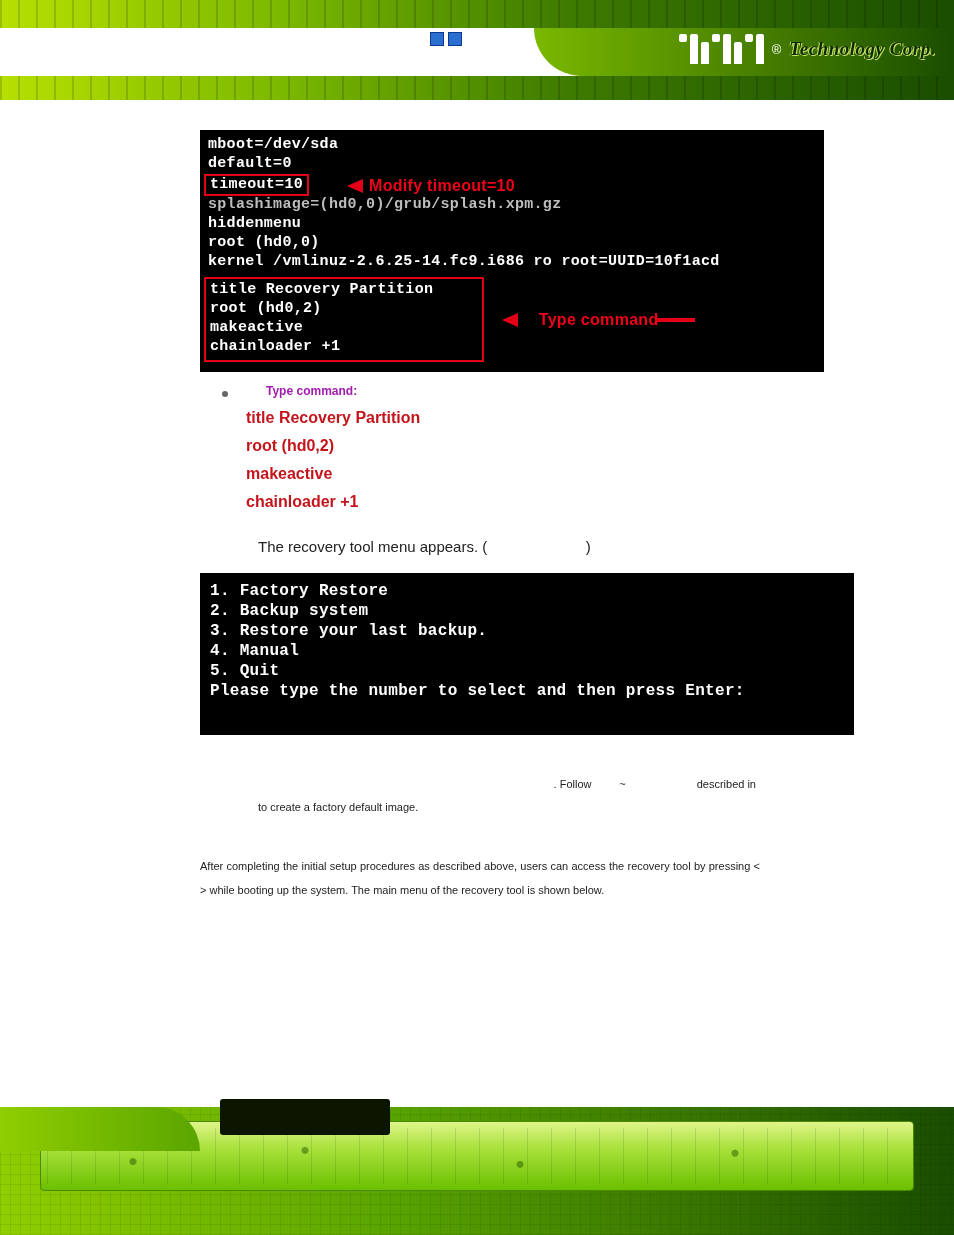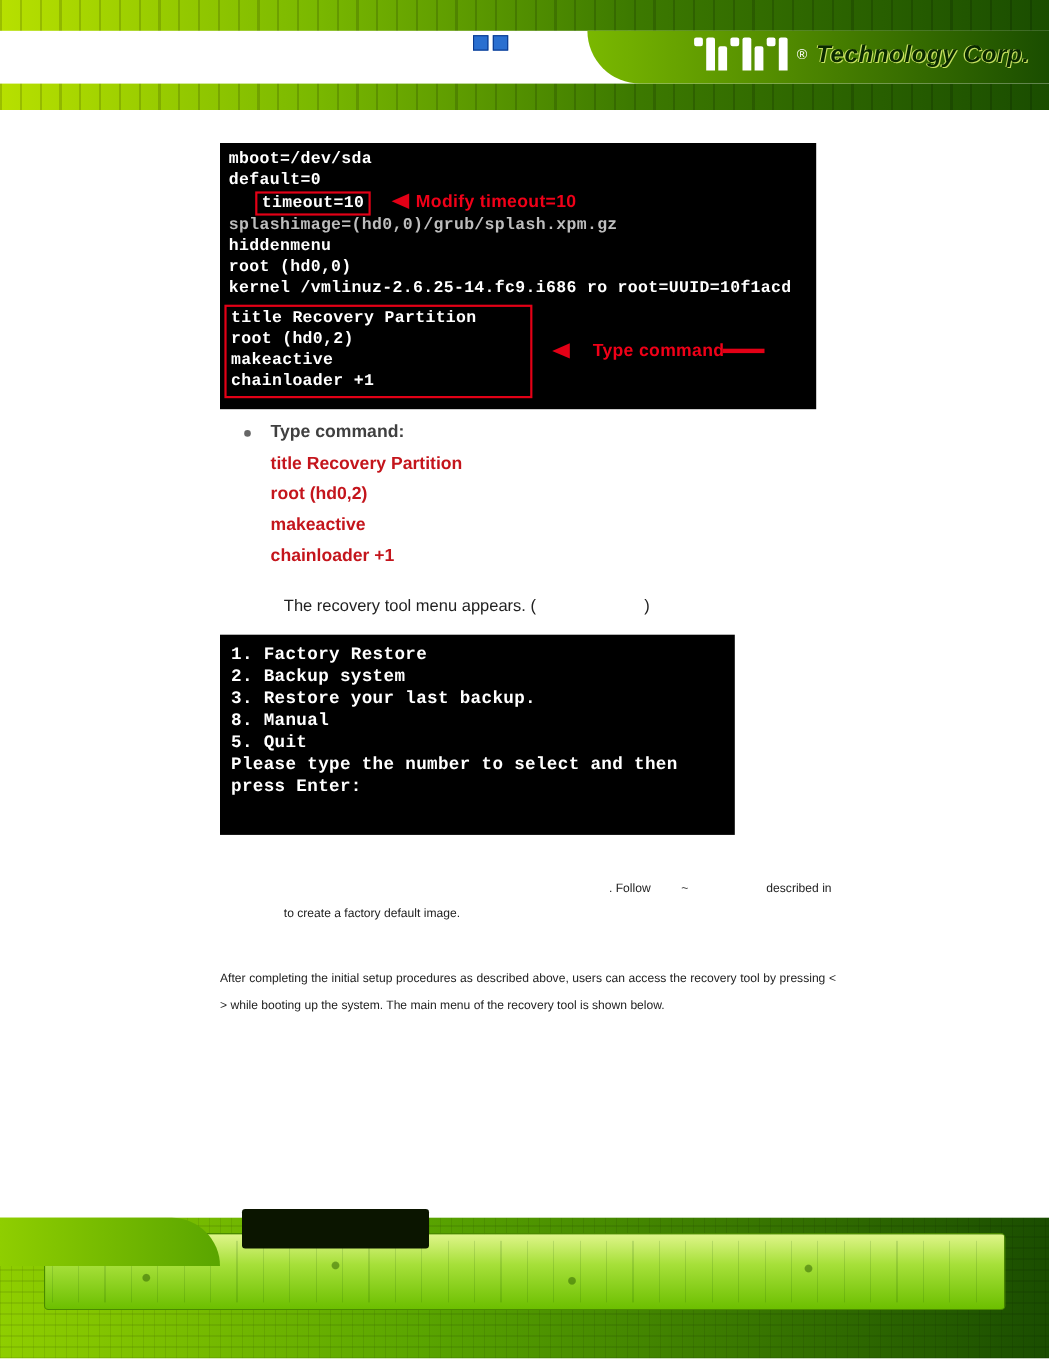--- a/index.html
+++ b/index.html
@@ -59,11 +59,11 @@
   .logo-bar.tall { height: 30px; }
   .logo-bar.short { height: 22px; }
   .logo-text {
-    font-family: Liberation Sans, sans-serif;
+    font-family: Liberation Serif, serif;
     font-weight: bold; font-style: italic;
     color: #0a2a00;
     text-shadow: 1px 1px 0 #c7e060, -1px 0 0 #c7e060;
-    font-size: 22px;
+    font-size: 19px;
     letter-spacing: 0.5px;
     text-align: right;
   }

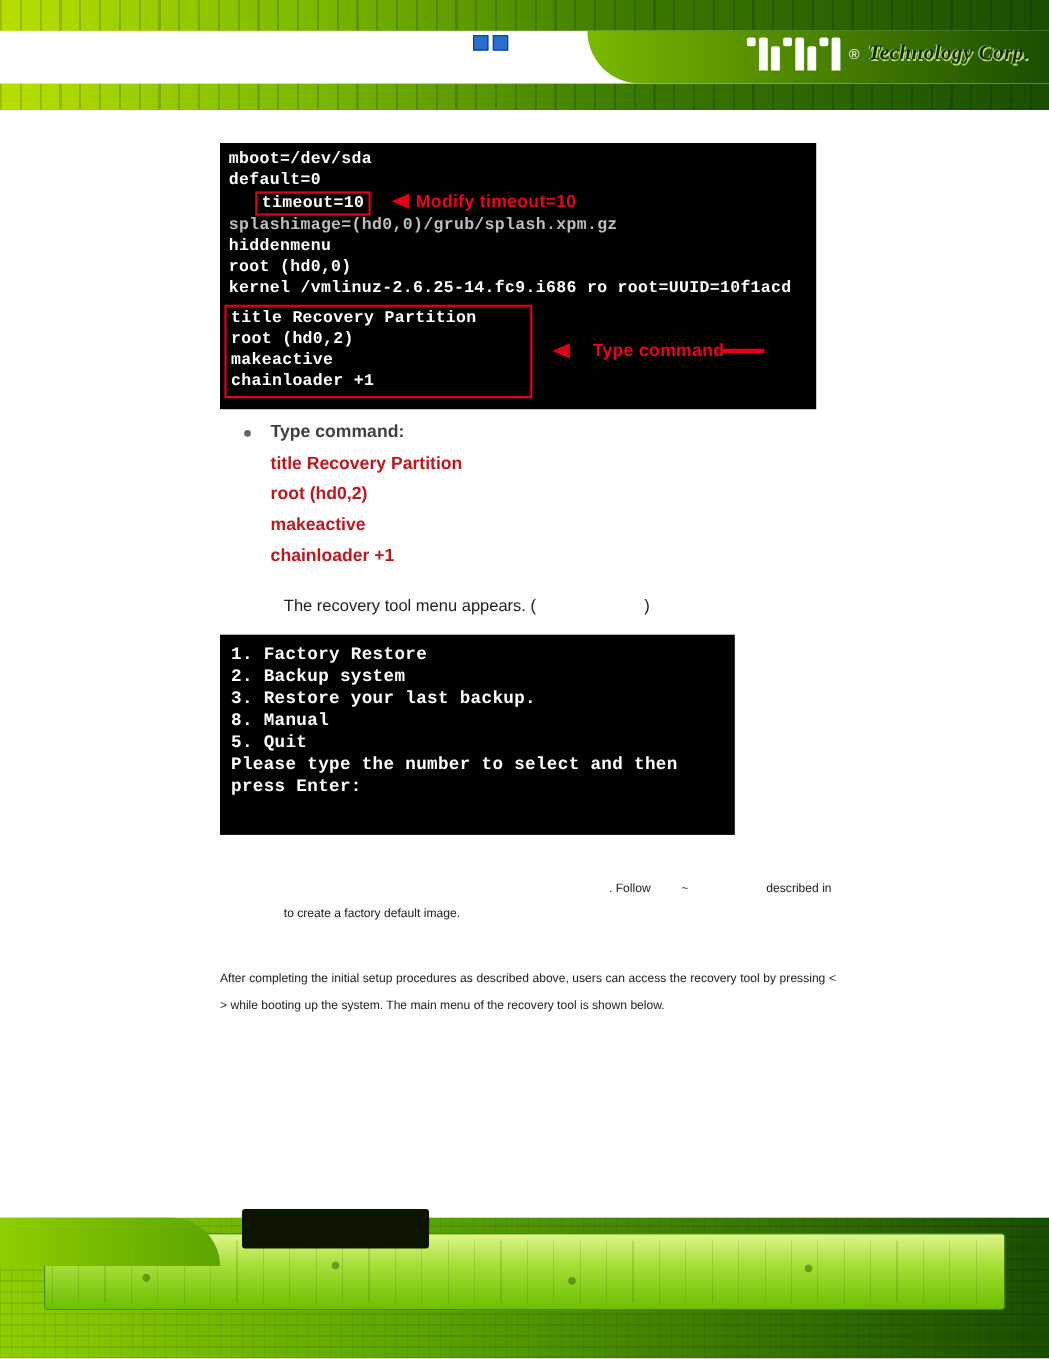--- a/index.html
+++ b/index.html
@@ -84,7 +84,7 @@
 
   
   .term1 {
-    width: 542px;
+    width: 624px;
     background: #000;
     color: #fff;
     font-family: "Courier New", monospace;

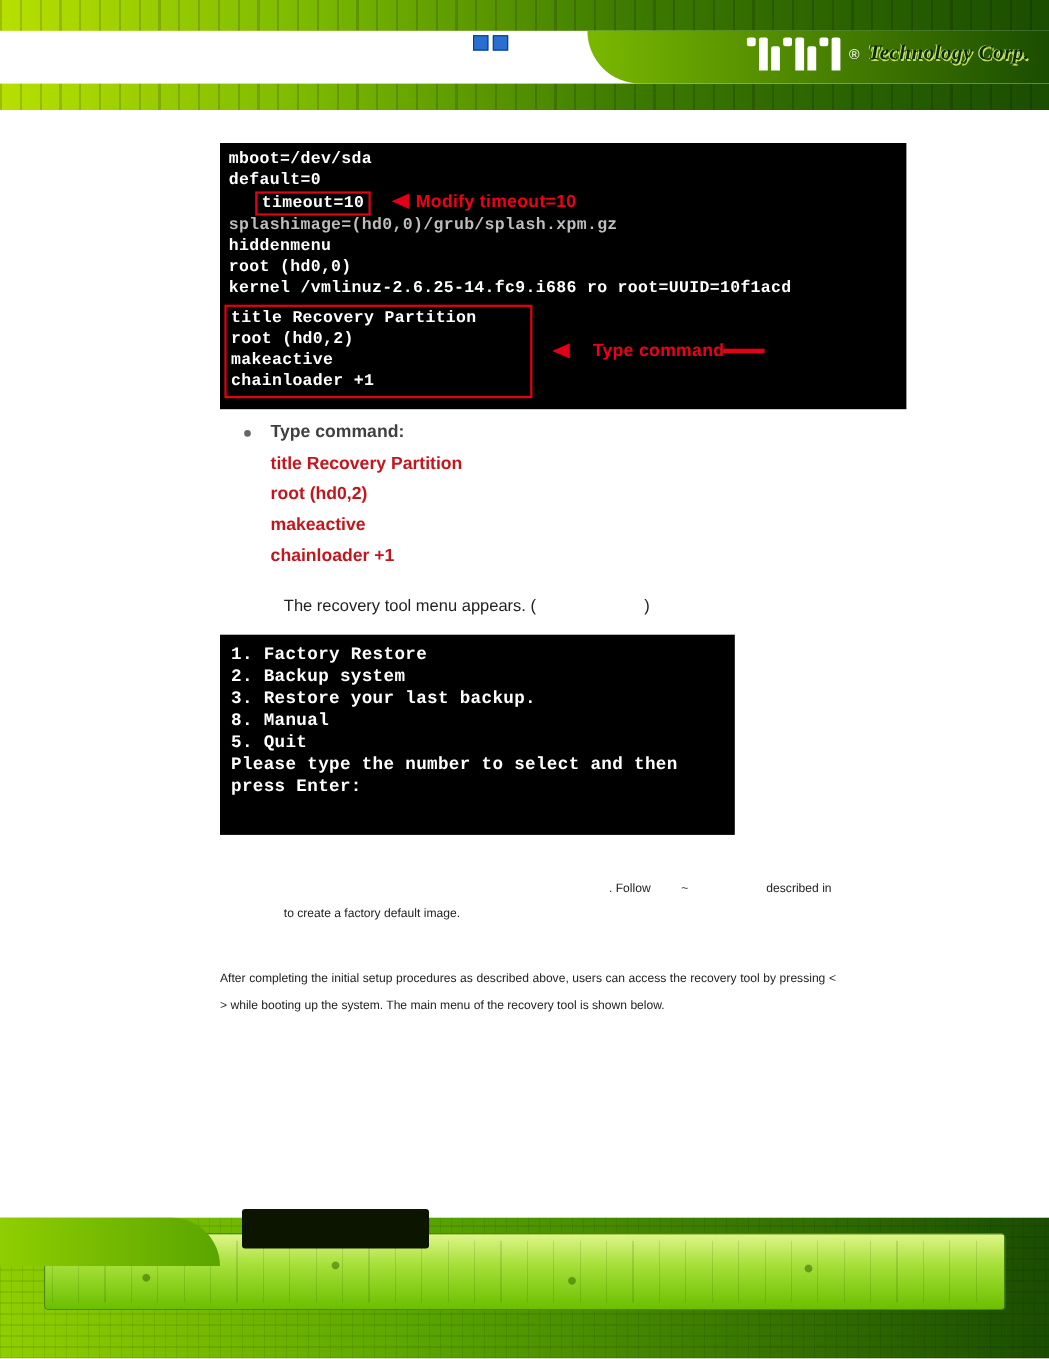--- a/index.html
+++ b/index.html
@@ -264,7 +264,7 @@
   <div class="term1">
     <div>mboot=/dev/sda</div>
     <div>default=0</div>
-    <div style="display:flex; align-items:flex-start; gap:19px;margin-left:28px;">
+    <div style="display:flex; align-items:flex-end; gap:38px;">
       <span class="redbox">timeout=10</span>
       <span class="red-label red-arrow-l">Modify timeout=10</span>
     </div>

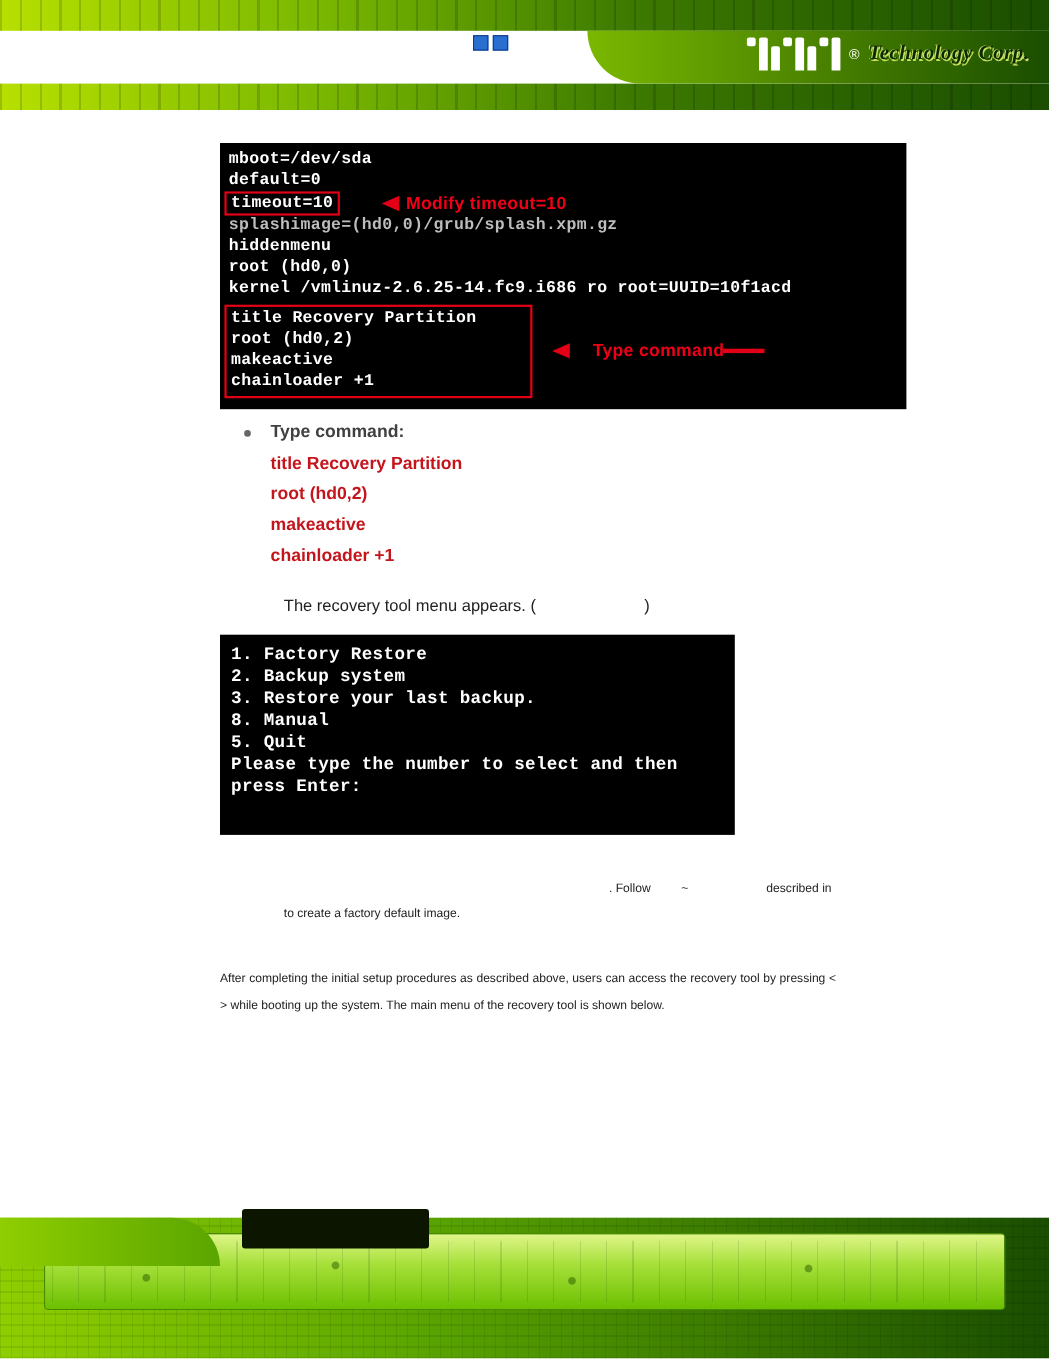--- a/index.html
+++ b/index.html
@@ -143,7 +143,7 @@
     margin-top: 7px;
   }
   .bullet-label {
-    font-weight: bold; font-size: 16px; color: #404040;
+    font-weight: bold; font-size: 12px; color: #a21caf; margin-left: 20px;
   }
   .red-cmd-list {
     margin-left: 46px;

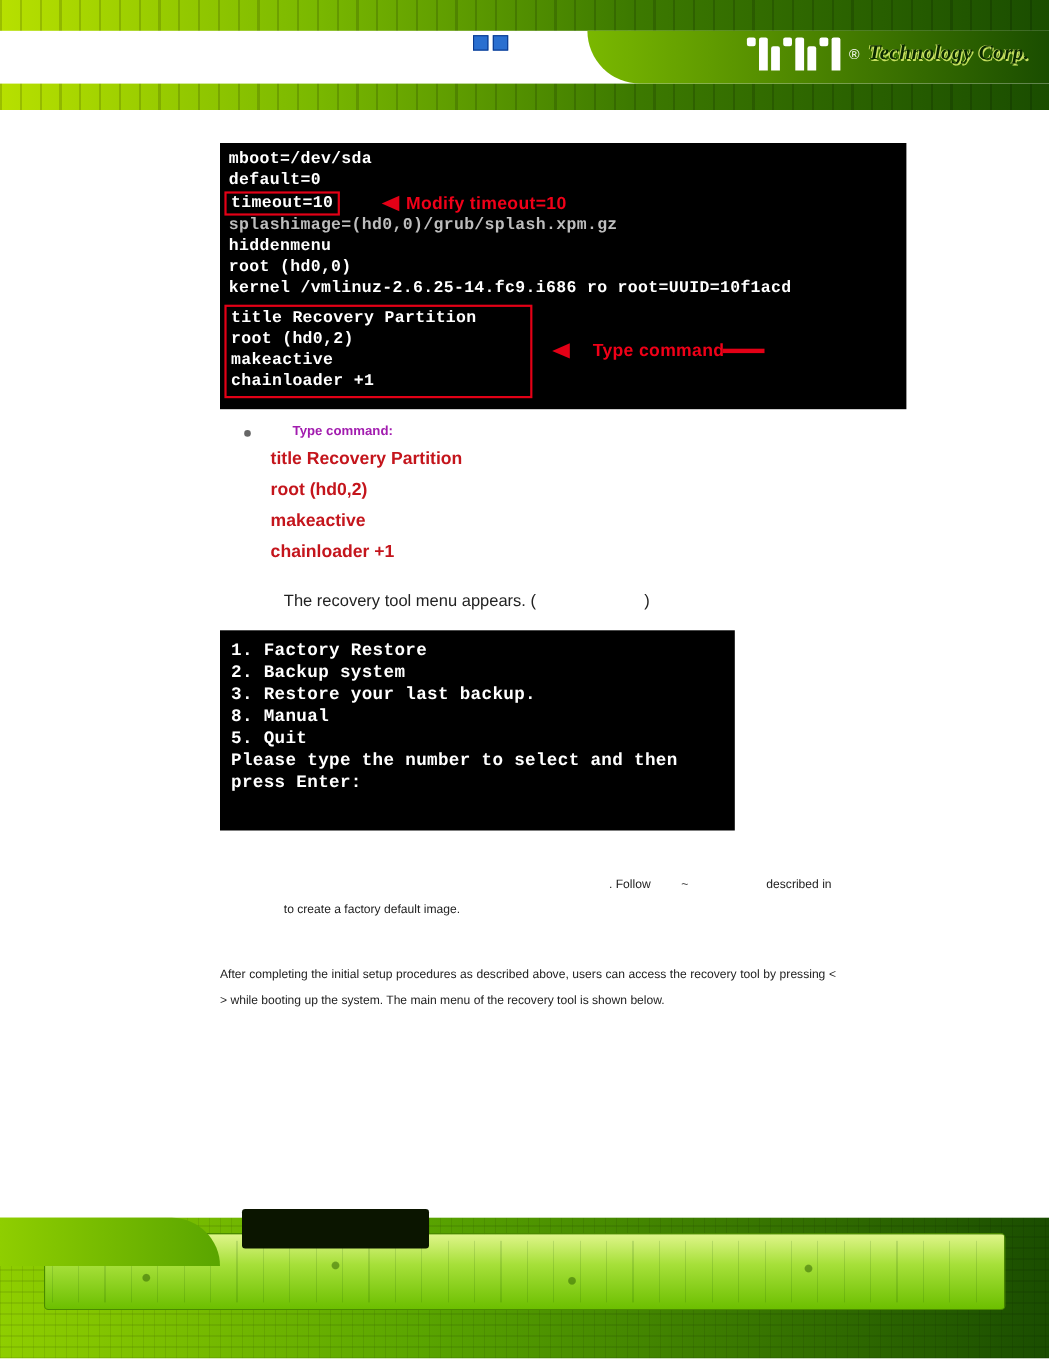--- a/index.html
+++ b/index.html
@@ -161,7 +161,7 @@
 
   
   .term2 {
-    width: 468px;
+    width: 654px;
     background: #000;
     color: #fff;
     font-family: "Courier New", monospace;

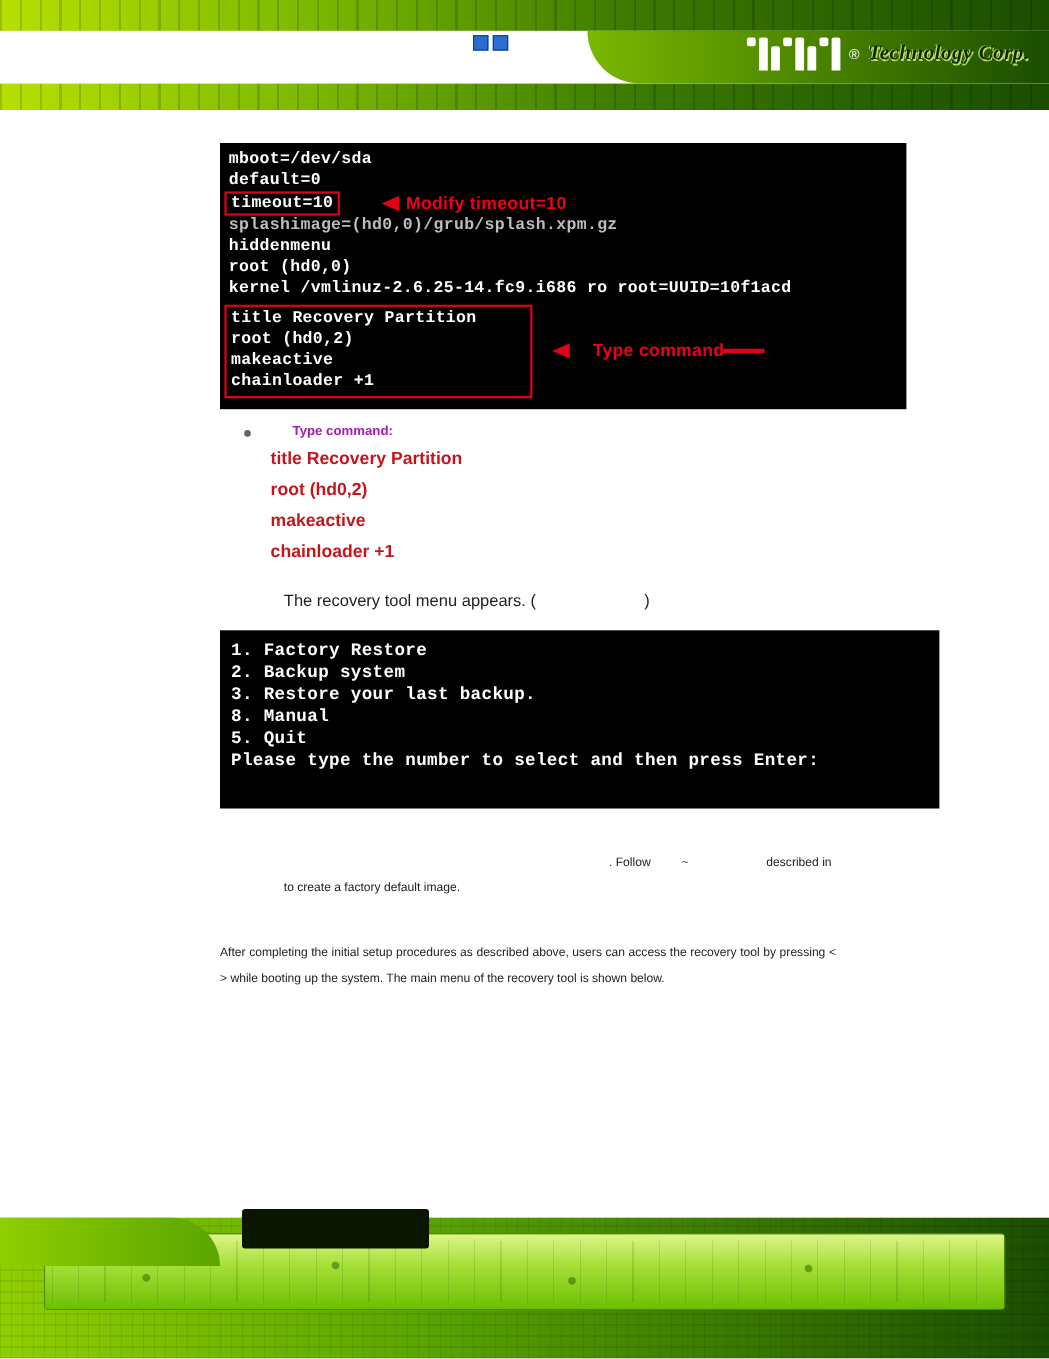--- a/index.html
+++ b/index.html
@@ -307,7 +307,7 @@
     <div>1. Factory Restore</div>
     <div>2. Backup system</div>
     <div>3. Restore your last backup.</div>
-    <div>8. Manual</div>
+    <div>4. Manual</div>
     <div>5. Quit</div>
     <div>Please type the number to select and then press Enter:</div>
   </div>

